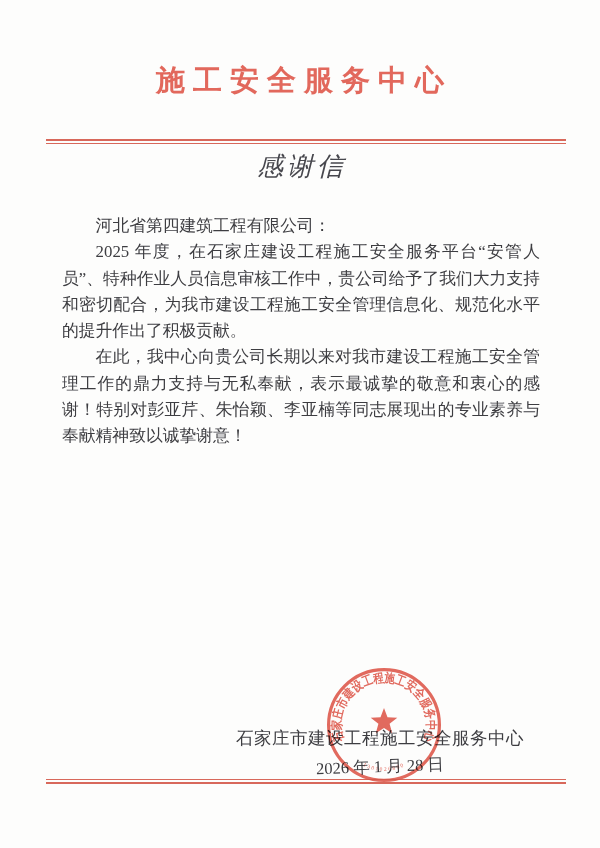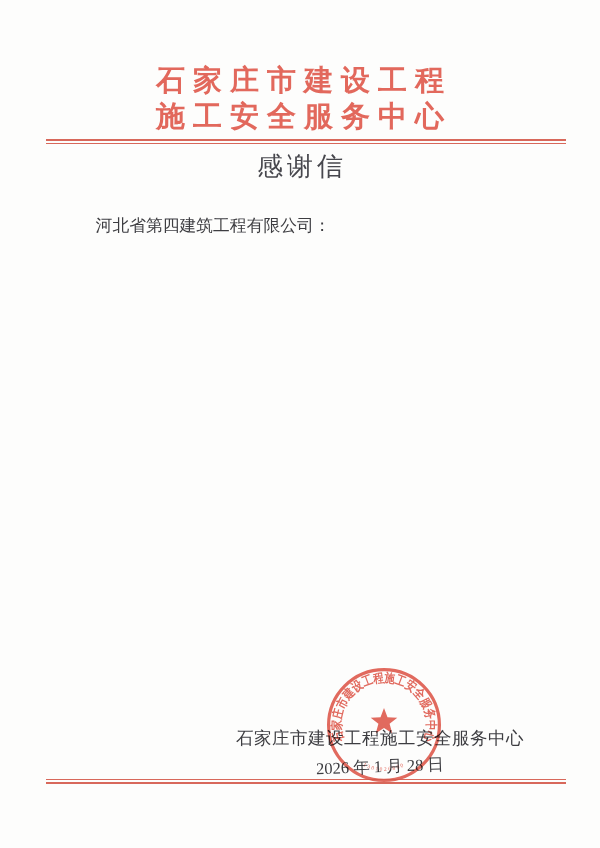--- a/index.html
+++ b/index.html
@@ -92,7 +92,6 @@
 <div class="page">
 
   <div class="org-title">
-    <div>石家庄市建设工程</div>
     <div>施工安全服务中心</div>
   </div>
 

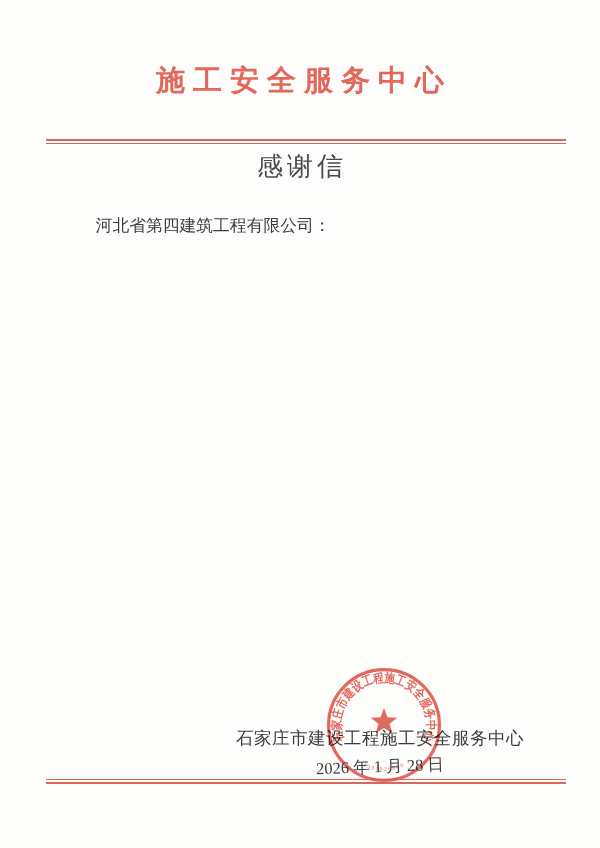--- a/index.html
+++ b/index.html
@@ -40,6 +40,7 @@
     font-size:26px;
     letter-spacing:4px;
     text-indent:4px;
+    font-style:italic;
   }
   .body-text{
     position:absolute;top:213px;left:62px;width:478px;

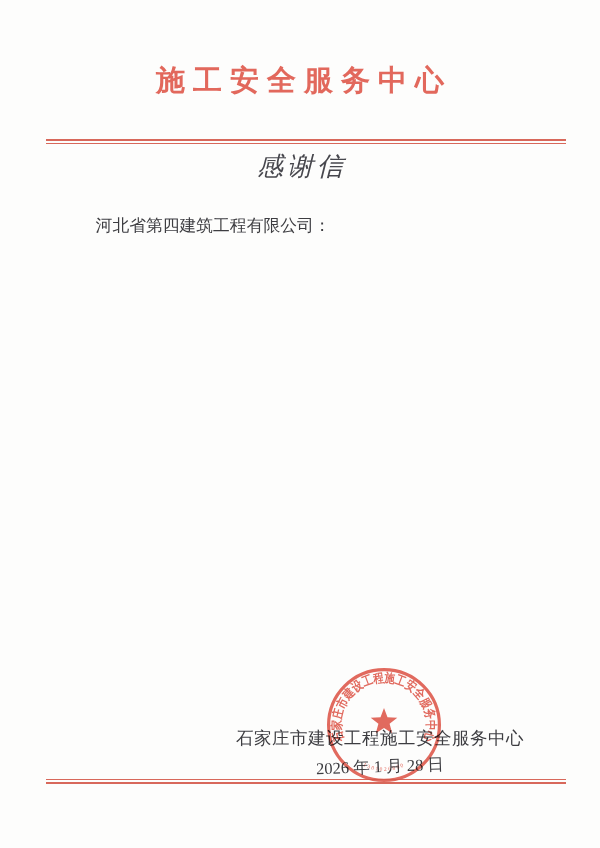--- a/index.html
+++ b/index.html
@@ -102,6 +102,7 @@
 
   <div class="body-text">
     <p class="salutation">河北省第四建筑工程有限公司：</p>
+    <p>2025 年度，在石家庄建设工程施工安全服务平台“安管人员”、特种作业人员信息审核工作中，贵公司给予了我们大力支持和密切配合，为我市建设工程施工安全管理信息化、规范化水平的提升作出了积极贡献。</p>
   </div>
 
   <div class="signature">

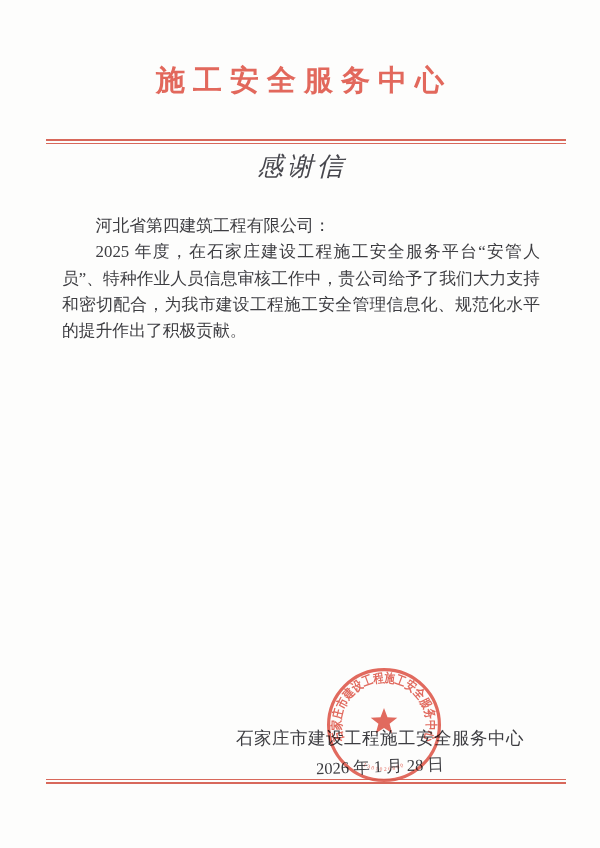--- a/index.html
+++ b/index.html
@@ -103,6 +103,7 @@
   <div class="body-text">
     <p class="salutation">河北省第四建筑工程有限公司：</p>
     <p>2025 年度，在石家庄建设工程施工安全服务平台“安管人员”、特种作业人员信息审核工作中，贵公司给予了我们大力支持和密切配合，为我市建设工程施工安全管理信息化、规范化水平的提升作出了积极贡献。</p>
+    <p>在此，我中心向贵公司长期以来对我市建设工程施工安全管理工作的鼎力支持与无私奉献，表示最诚挚的敬意和衷心的感谢！特别对彭亚芹、朱怡颖、李亚楠等同志展现出的专业素养与奉献精神致以诚挚谢意！</p>
   </div>
 
   <div class="signature">

